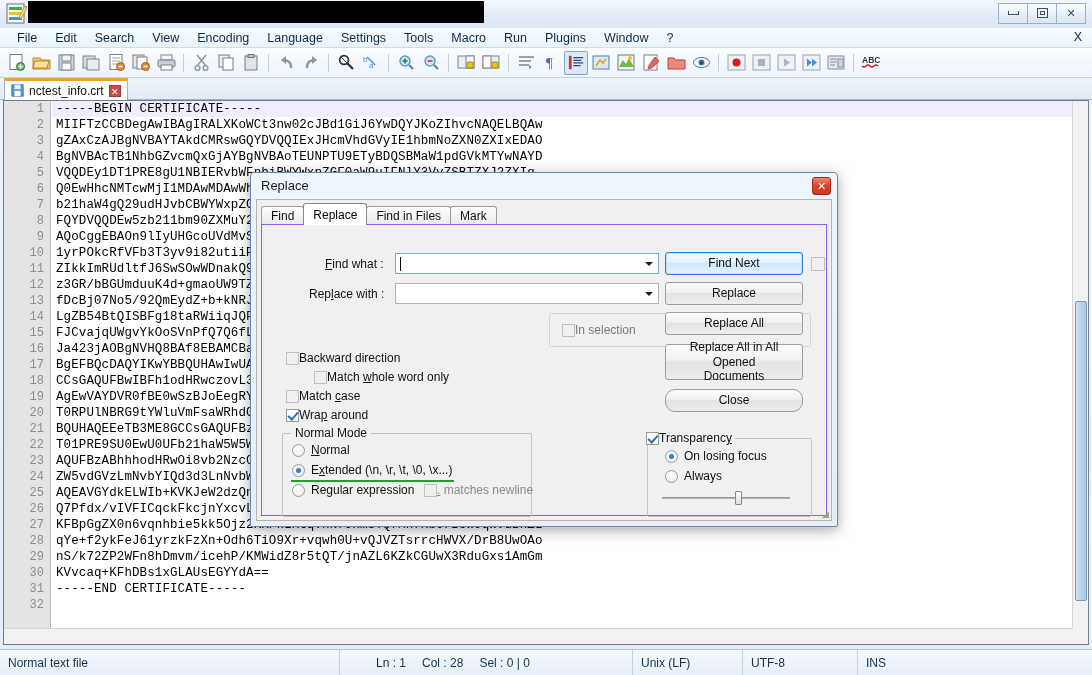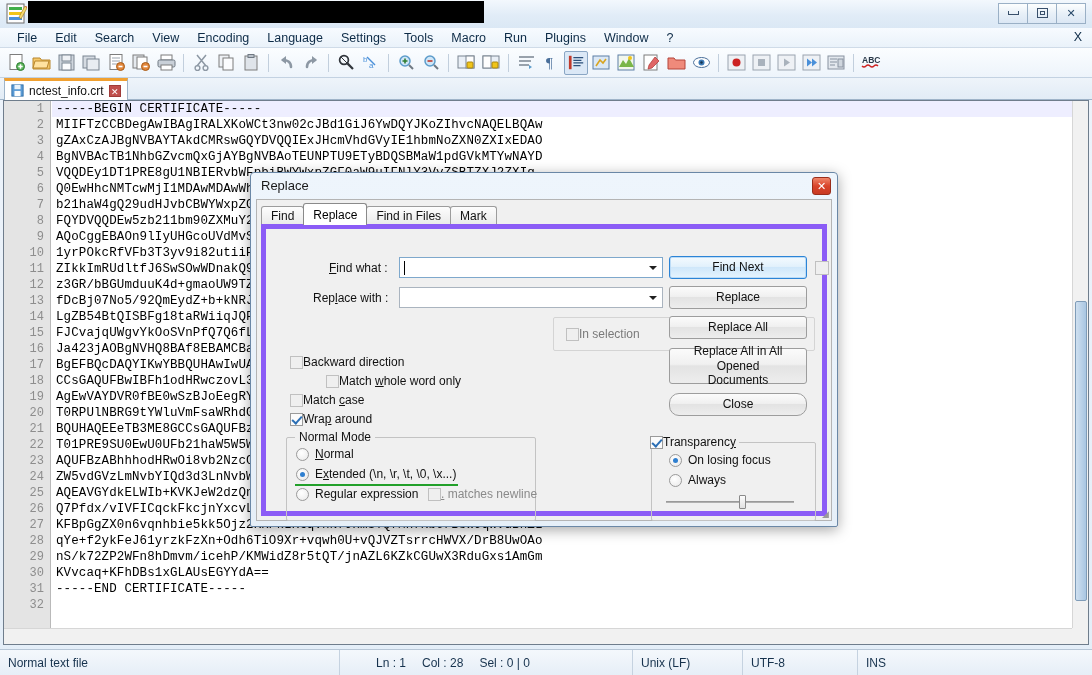--- a/index.html
+++ b/index.html
@@ -186,7 +186,7 @@
   }
   .tabpane {
     position:absolute; left:4px; top:24px; right:4px; bottom:4px;
-    background:#f0f0f0; border:5px solid #8b5cf6;text-decoration:underline;
+    background:#f0f0f0; border:1px solid #8b5cf6;text-decoration:underline;
   }
 
   .lbl { position:absolute; font-size:12px; color:#111; }

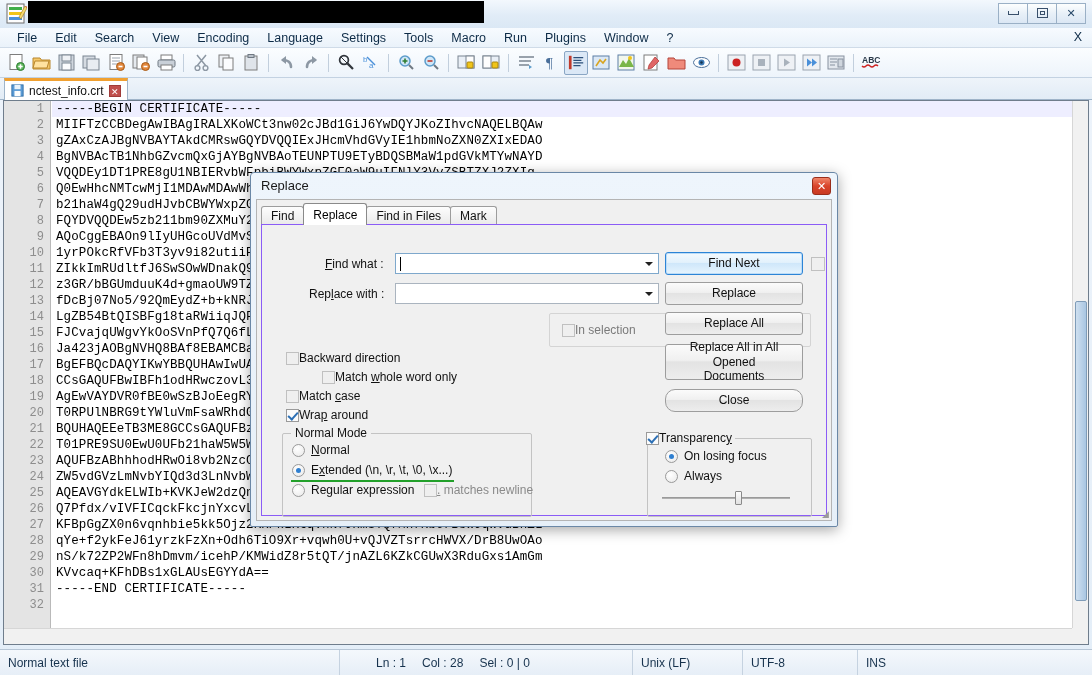--- a/index.html
+++ b/index.html
@@ -691,7 +691,7 @@
           <span class="chkbox dim"></span>
           <span>Backward direction</span>
         </div>
-        <div class="chk" style="left:24px; top:145px;padding-left:36px;">
+        <div class="chk" style="left:16px; top:145px;padding-left:36px;">
           <span class="chkbox dim"></span>
           <span>Match <u>w</u>hole word only</span>
         </div>

